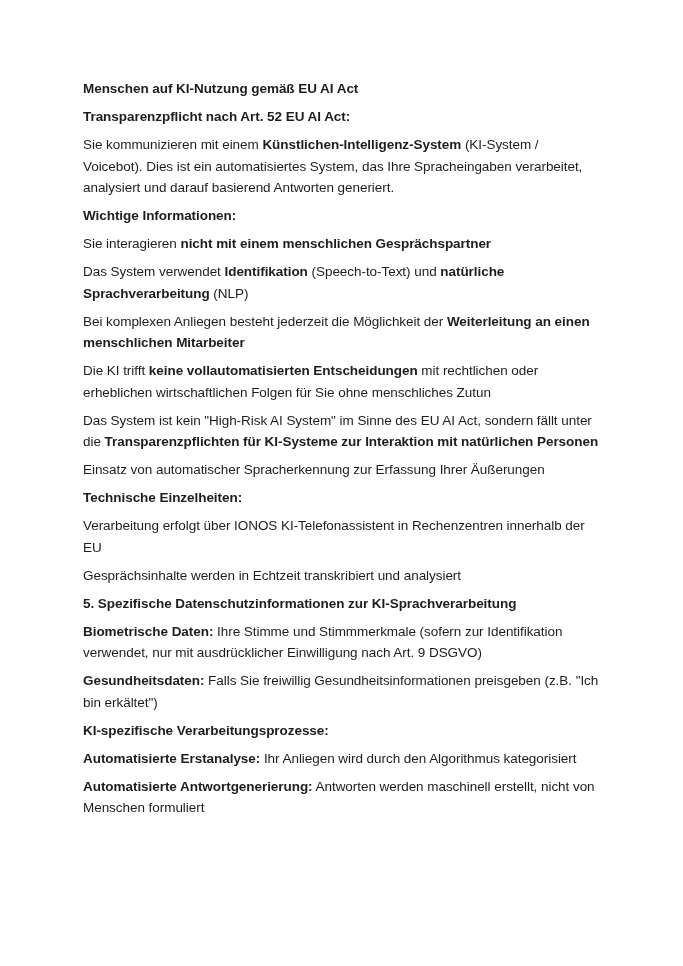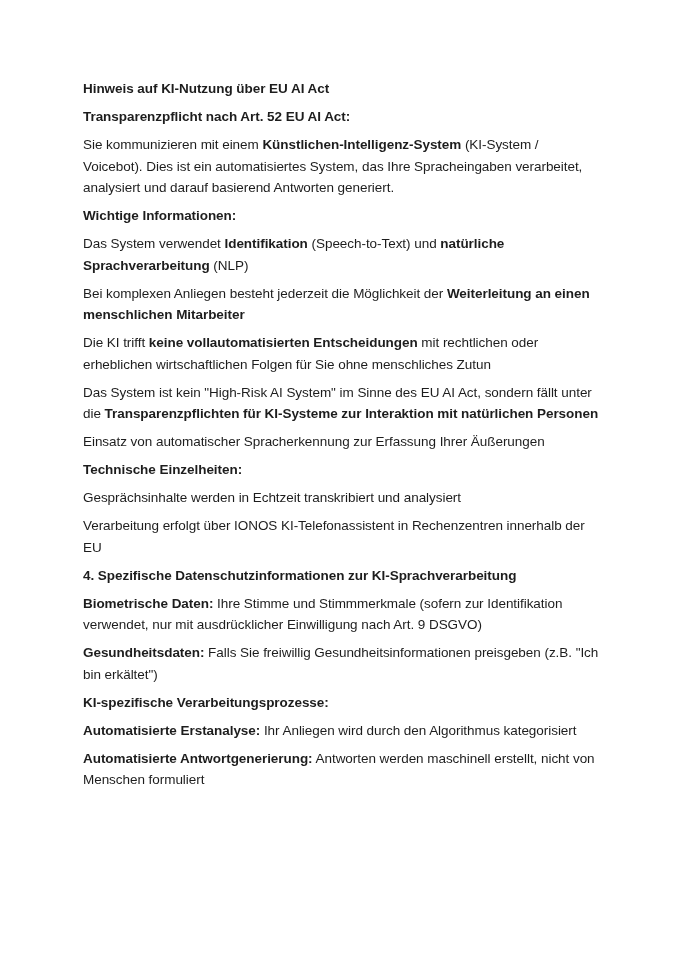--- a/index.html
+++ b/index.html
@@ -39,7 +39,7 @@
 
 <div class="page">
   <div class="doc" style="color: rgb(29, 29, 29);">
-      <p><strong>Hinweis auf KI-Nutzung über EU AI Act</strong></p>
+      <p><strong>Menschen auf KI-Nutzung gemäß EU AI Act</strong></p>
       <p><strong>Transparenzpflicht nach Art. 52 EU AI Act:</strong></p>
       <p><span>Sie kommunizieren mit einem </span><strong>Künstlichen-Intelligenz-System</strong><span> (KI-System / Voicebot). Dies ist ein automatisiertes System, das Ihre Spracheingaben verarbeitet, analysiert und darauf basierend Antworten generiert.</span></p>
       <p><strong>Wichtige Informationen:</strong></p>

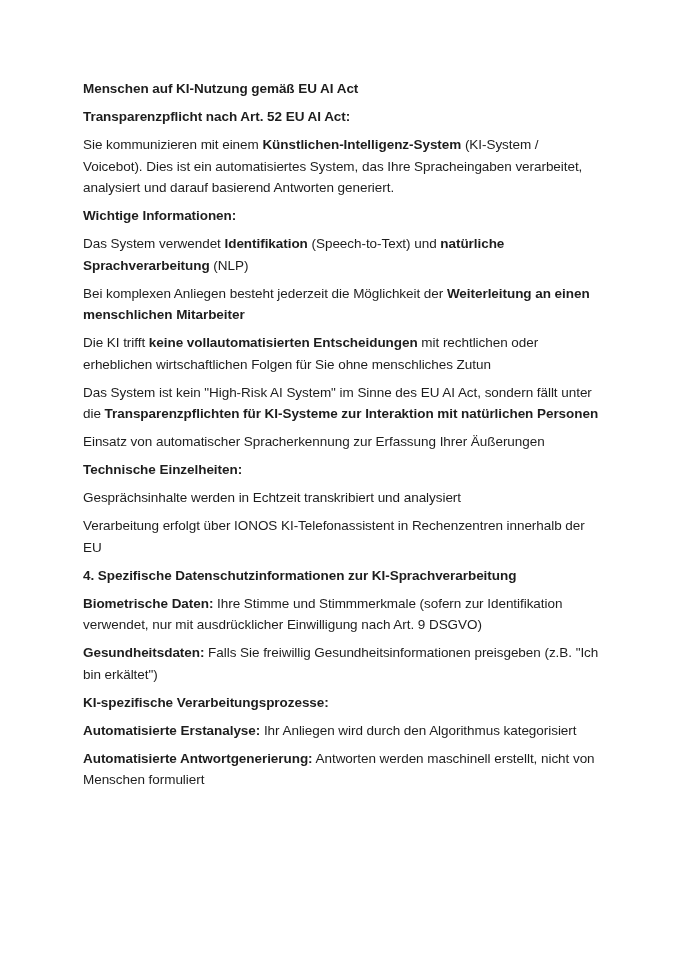--- a/index.html
+++ b/index.html
@@ -43,6 +43,7 @@
       <p><strong>Transparenzpflicht nach Art. 52 EU AI Act:</strong></p>
       <p><span>Sie kommunizieren mit einem </span><strong>Künstlichen-Intelligenz-System</strong><span> (KI-System / Voicebot). Dies ist ein automatisiertes System, das Ihre Spracheingaben verarbeitet, analysiert und darauf basierend Antworten generiert.</span></p>
       <p><strong>Wichtige Informationen:</strong></p>
+      <p><span>Sie interagieren </span><strong>nicht mit einem menschlichen Gesprächspartner</strong></p>
       <p><span>Das System verwendet </span><strong>Identifikation</strong><span> (Speech-to-Text) und </span><strong>natürliche Sprachverarbeitung</strong><span> (NLP)</span></p>
       <p><span>Bei komplexen Anliegen besteht jederzeit die Möglichkeit der </span><strong>Weiterleitung an einen menschlichen Mitarbeiter</strong></p>
       <p><span>Die KI trifft </span><strong>keine vollautomatisierten Entscheidungen</strong><span> mit rechtlichen oder erheblichen wirtschaftlichen Folgen für Sie ohne menschliches Zutun</span></p>

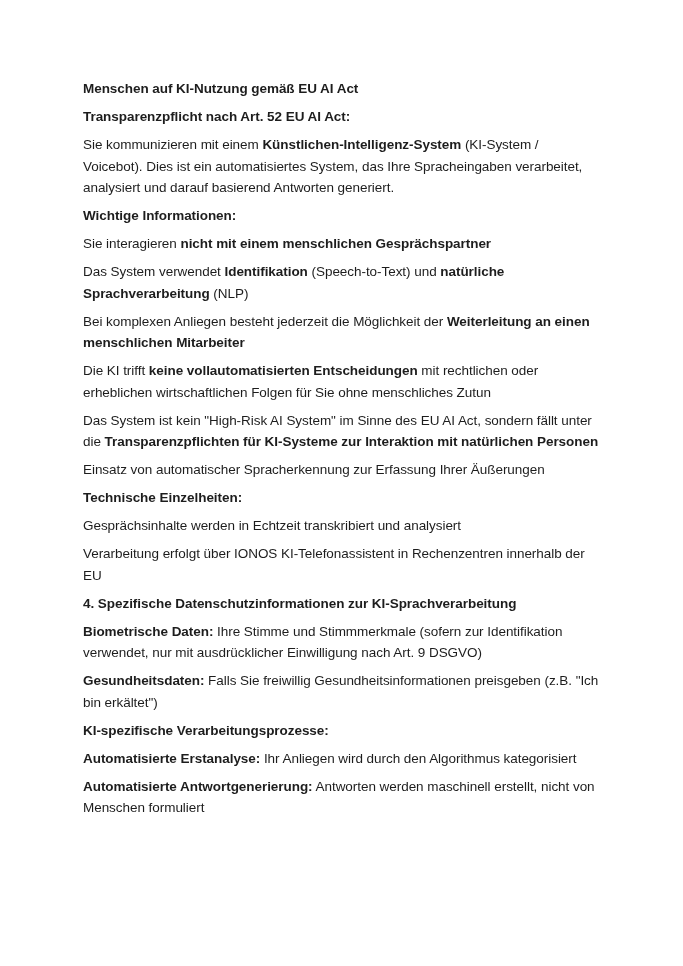--- a/index.html
+++ b/index.html
@@ -50,8 +50,8 @@
       <p><span>Das System ist kein "High-Risk AI System" im Sinne des EU AI Act, sondern fällt unter die </span><strong>Transparenzpflichten für KI-Systeme zur Interaktion mit natürlichen Personen</strong></p>
       <p><span>Einsatz von automatischer Spracherkennung zur Erfassung Ihrer Äußerungen</span></p>
       <p><strong>Technische Einzelheiten:</strong></p>
+      <p><span>Verarbeitung erfolgt über IONOS KI-Telefonassistent in Rechenzentren innerhalb der EU</span></p>
       <p><span>Gesprächsinhalte werden in Echtzeit transkribiert und analysiert</span></p>
-      <p><span>Verarbeitung erfolgt über IONOS KI-Telefonassistent in Rechenzentren innerhalb der EU</span></p>
       <p><strong>4. Spezifische Datenschutzinformationen zur KI-Sprachverarbeitung</strong></p>
       <p><strong>Biometrische Daten:</strong><span> Ihre Stimme und Stimmmerkmale (sofern zur Identifikation verwendet, nur mit ausdrücklicher Einwilligung nach Art. 9 DSGVO)</span></p>
       <p><strong>Gesundheitsdaten:</strong><span> Falls Sie freiwillig Gesundheitsinformationen preisgeben (z.B. "Ich bin erkältet")</span></p>

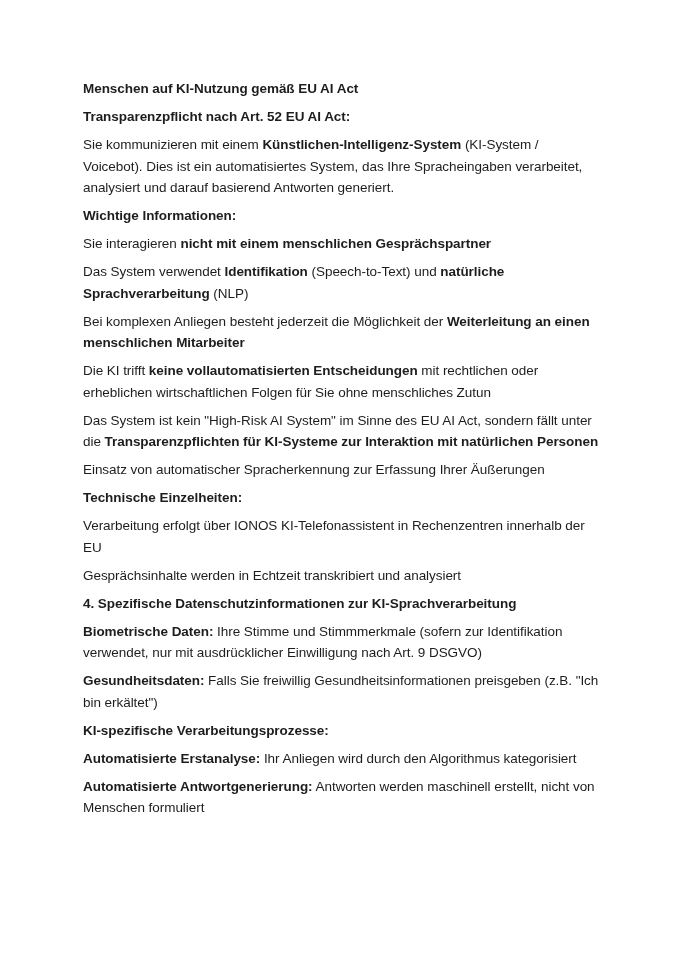--- a/index.html
+++ b/index.html
@@ -52,7 +52,7 @@
       <p><strong>Technische Einzelheiten:</strong></p>
       <p><span>Verarbeitung erfolgt über IONOS KI-Telefonassistent in Rechenzentren innerhalb der EU</span></p>
       <p><span>Gesprächsinhalte werden in Echtzeit transkribiert und analysiert</span></p>
-      <p><strong>4. Spezifische Datenschutzinformationen zur KI-Sprachverarbeitung</strong></p>
+      <p><strong>5. Spezifische Datenschutzinformationen zur KI-Sprachverarbeitung</strong></p>
       <p><strong>Biometrische Daten:</strong><span> Ihre Stimme und Stimmmerkmale (sofern zur Identifikation verwendet, nur mit ausdrücklicher Einwilligung nach Art. 9 DSGVO)</span></p>
       <p><strong>Gesundheitsdaten:</strong><span> Falls Sie freiwillig Gesundheitsinformationen preisgeben (z.B. "Ich bin erkältet")</span></p>
       <p><strong>KI-spezifische Verarbeitungsprozesse:</strong></p>

